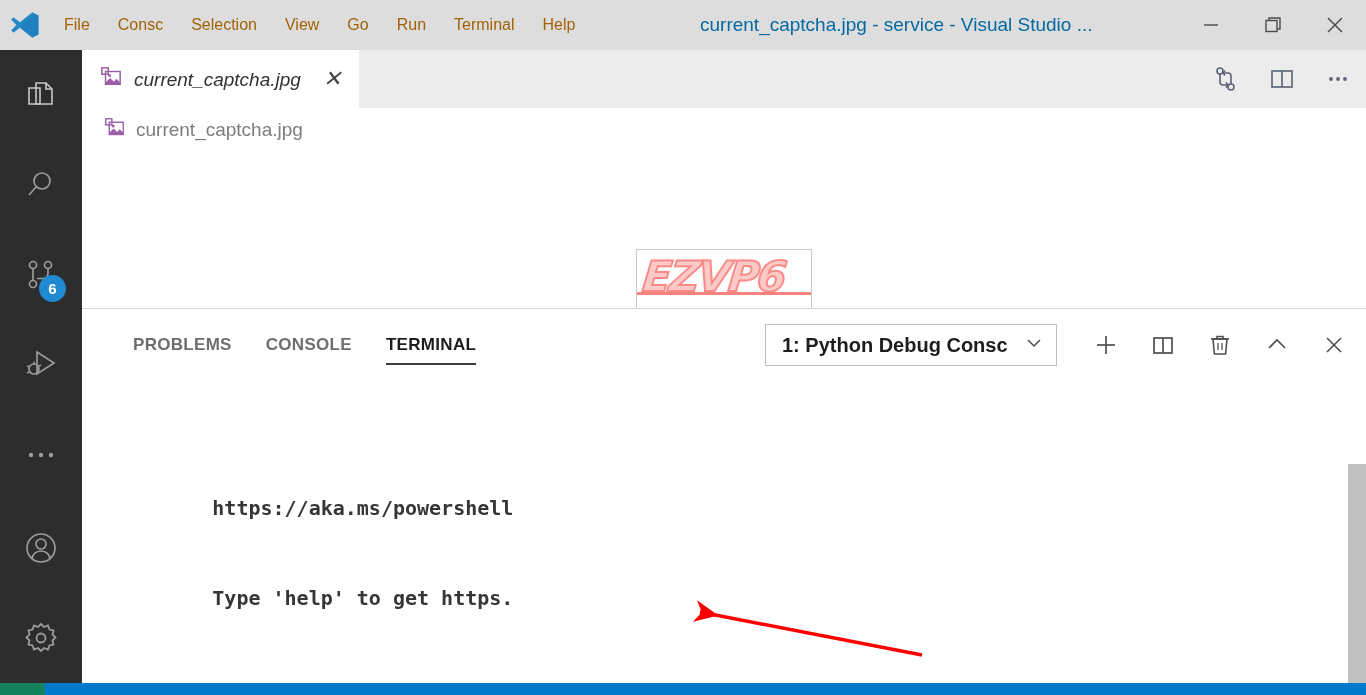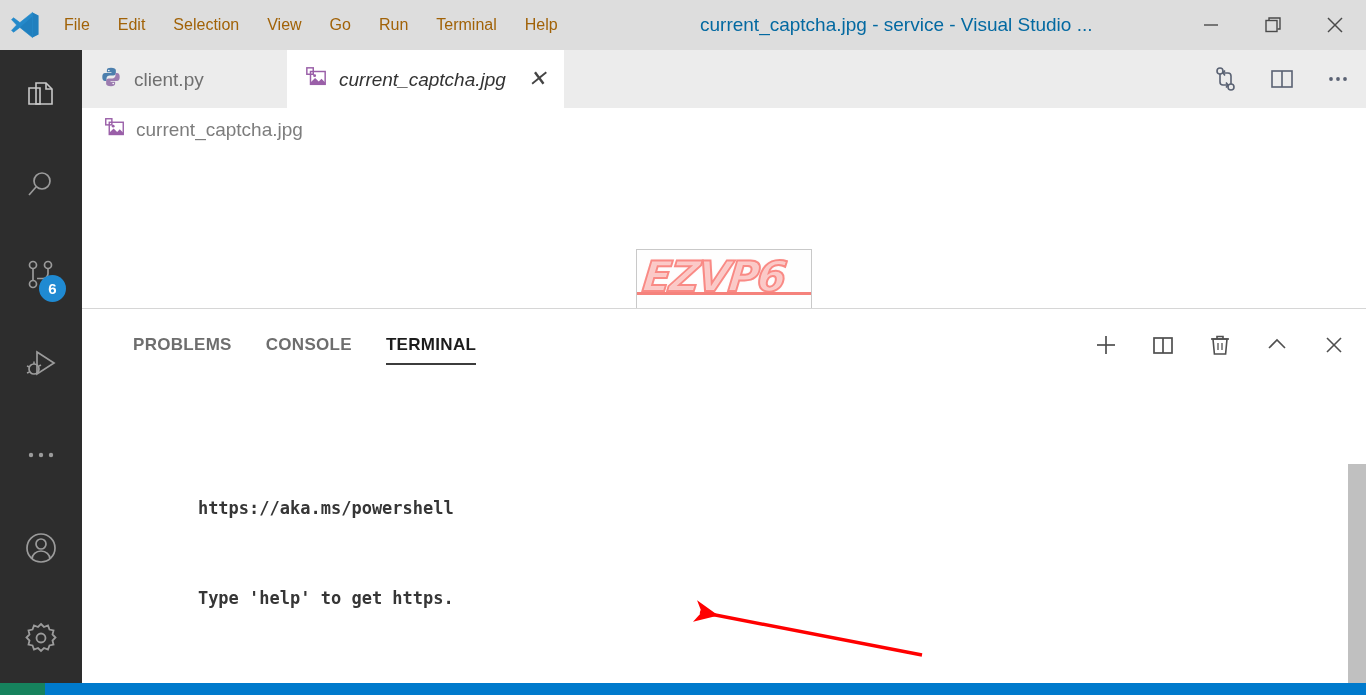--- a/index.html
+++ b/index.html
@@ -374,7 +374,7 @@
 
     <div class="menubar">
       <div class="menu-item">File</div>
-      <div class="menu-item">Edit</div>
+      <div class="menu-item">Consc</div>
       <div class="menu-item">Selection</div>
       <div class="menu-item">View</div>
       <div class="menu-item">Go</div>

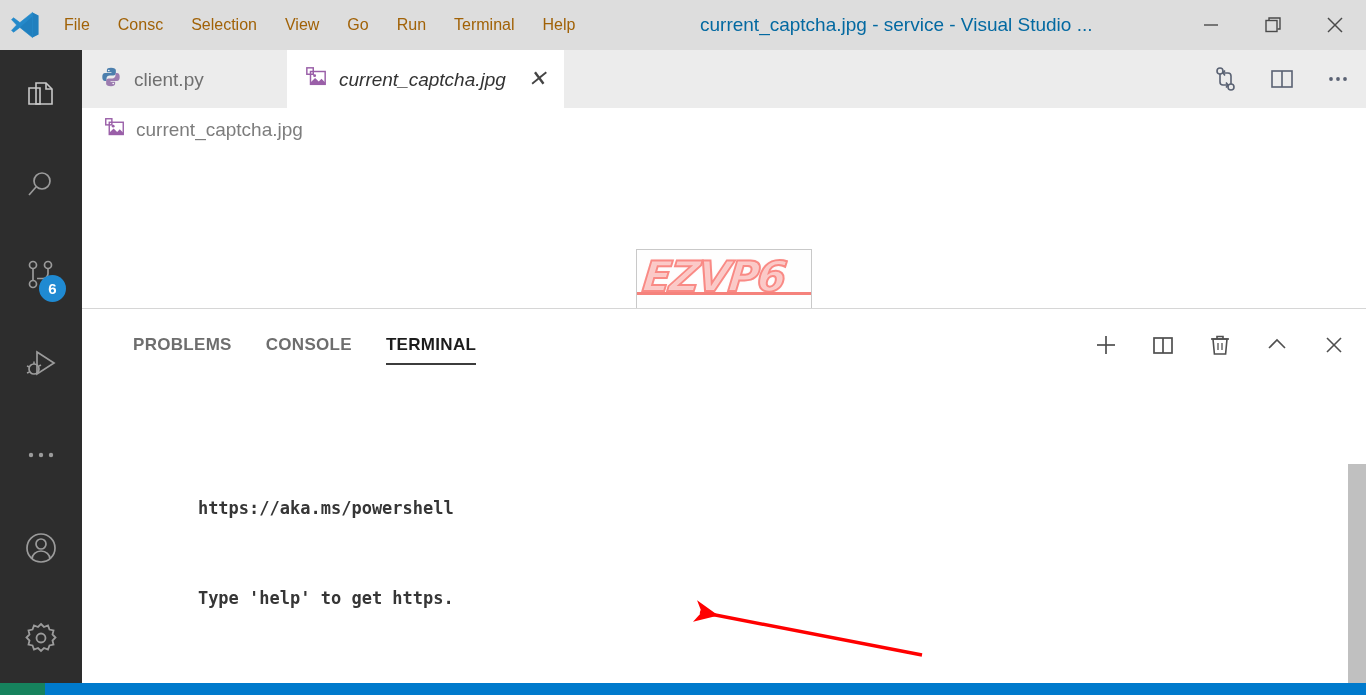--- a/index.html
+++ b/index.html
@@ -470,17 +470,6 @@
   <div class="editor-region">
 
     <div class="tabbar">
-      <div class="tab inactive-py">
-        <span>
-          <svg width="22" height="22" viewBox="0 0 24 24">
-            <path d="M12 2c-3 0-4.5.8-4.5 2.6v2.2h5v.8H5.5C3.6 7.6 2.5 9 2.5 12s1 4.4 3 4.4h1.6v-2.6c0-2 1.6-3.4 3.6-3.4h3.8c1.6 0 2.8-1.2 2.8-2.7V4.6C17.3 3 15.6 2 12 2z" fill="#4c7fad"></path>
-            <path d="M12 22c3 0 4.5-.8 4.5-2.6v-2.2h-5v-.8h7c1.9 0 3-1.4 3-4.4s-1-4.4-3-4.4h-1.6v2.6c0 2-1.6 3.4-3.6 3.4H9.5c-1.6 0-2.8 1.2-2.8 2.7v3.1C6.7 21 8.4 22 12 22z" fill="#9c7cb0"></path>
-            <circle cx="9.6" cy="4.9" r="0.9" fill="#fff"></circle>
-            <circle cx="14.4" cy="19.1" r="0.9" fill="#fff"></circle>
-          </svg>
-        </span>
-        <span class="tab-label">client.py</span>
-      </div>
 
       <div class="tab active">
         <span>

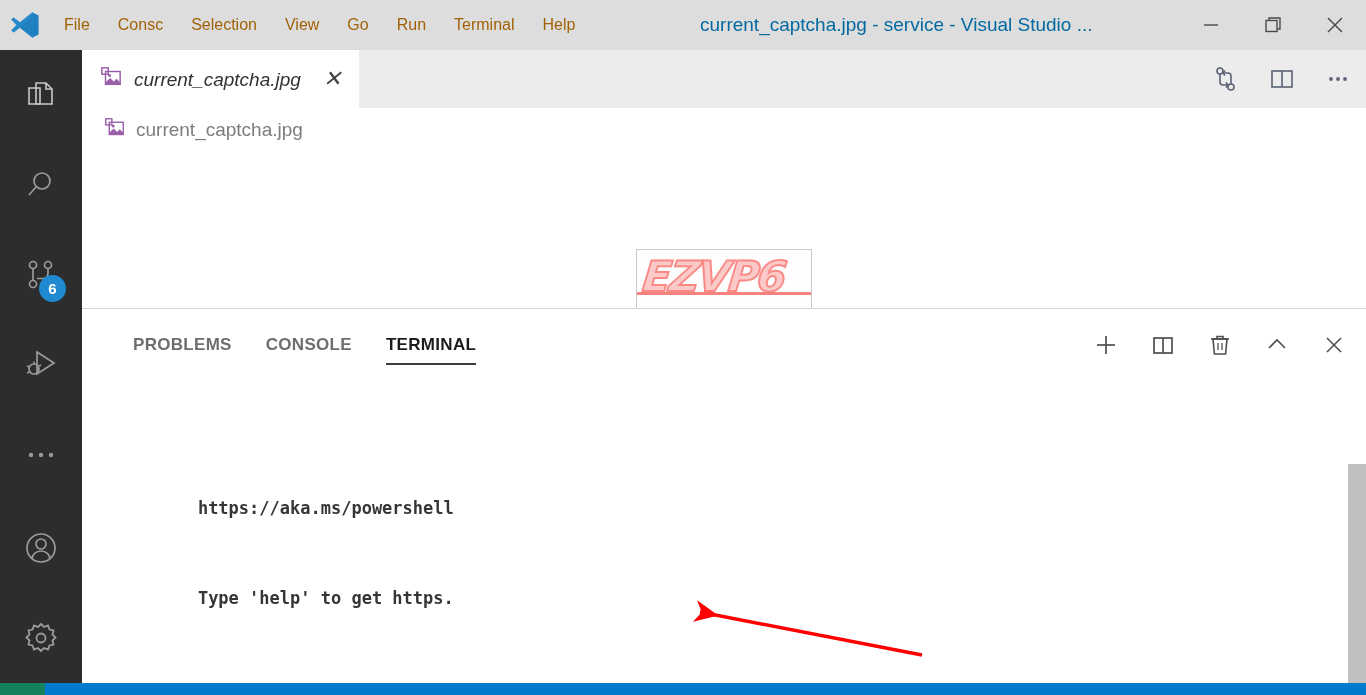--- a/index.html
+++ b/index.html
@@ -539,6 +539,14 @@
         <div class="panel-tab active">TERMINAL</div>
       </div>
 
+      <div class="term-select">
+        <span>1: Python Debug Consc</span>
+        <span>
+          <svg width="20" height="20" viewBox="0 0 20 20">
+            <path d="M4 7 L10 13 L16 7" fill="none" stroke="#4a4a4a" stroke-width="1.5"></path>
+          </svg>
+        </span>
+      </div>
 
       <div class="panel-actions">
         <div class="pa-btn">

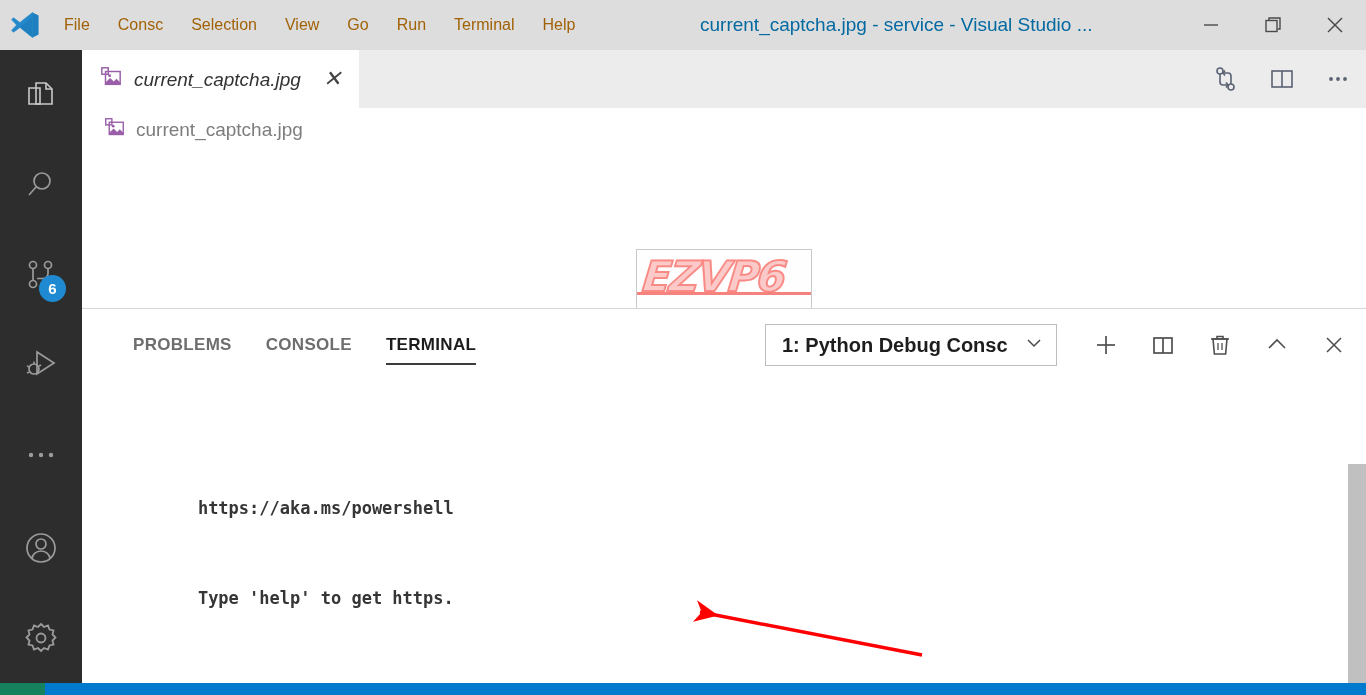--- a/index.html
+++ b/index.html
@@ -319,7 +319,7 @@
     height: 303px;
     padding: 22px 0 0 34px;
     font-family: "DejaVu Sans Mono", monospace;
-    font-size: 17px;
+    font-size: 20px;
     line-height: 30px;
     color: #363636;
     white-space: pre;

